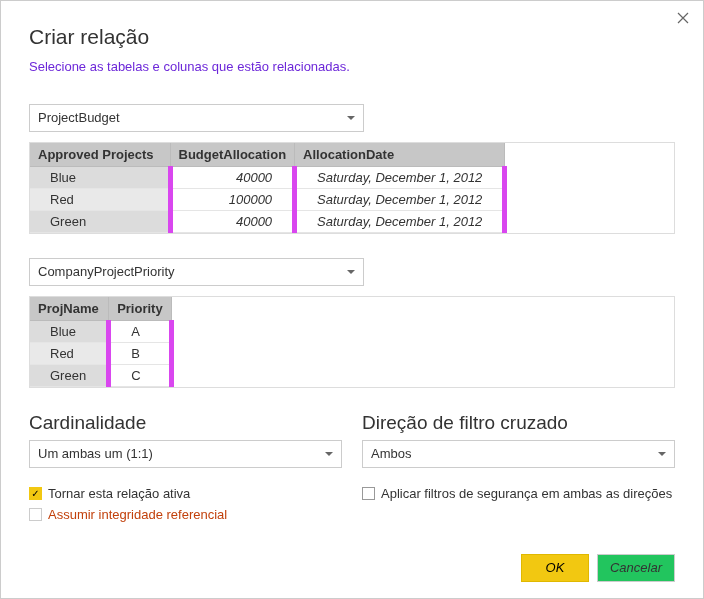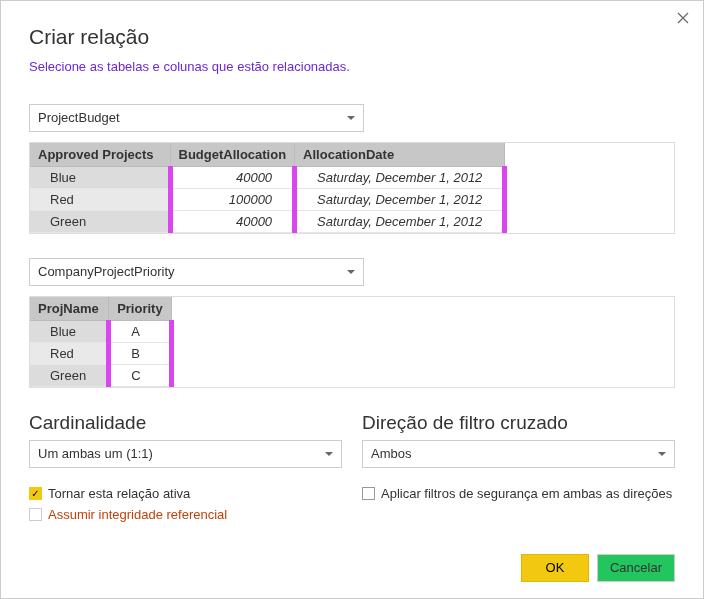--- a/index.html
+++ b/index.html
@@ -140,6 +140,7 @@
     bottom: 16px;
     display: flex;
     gap: 8px;
+    font-style: italic;
   }
   .btn {
     min-width: 68px;

